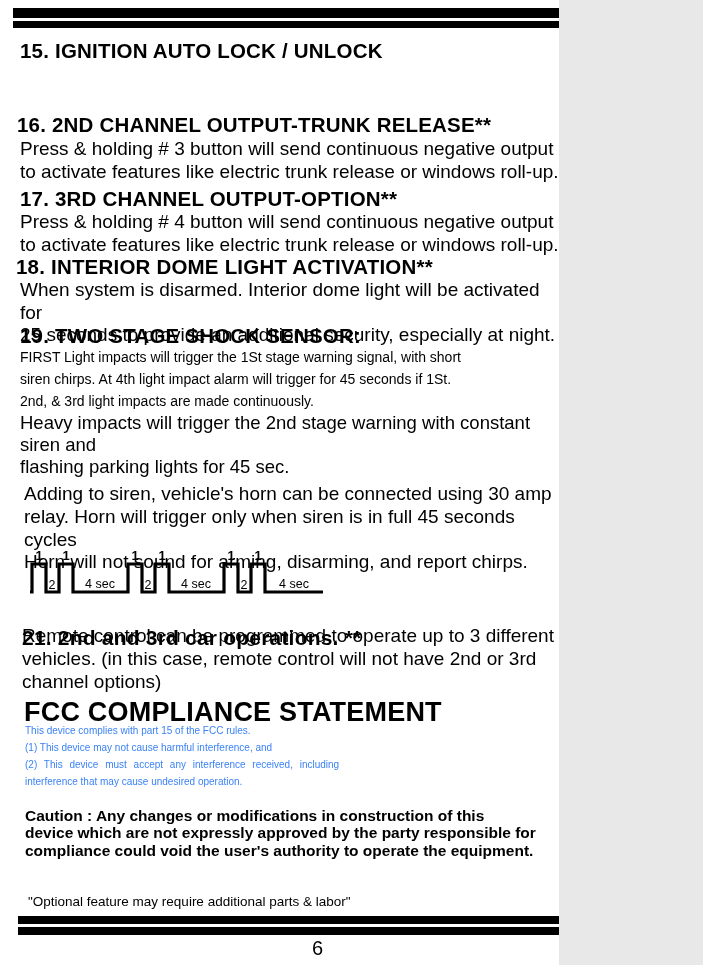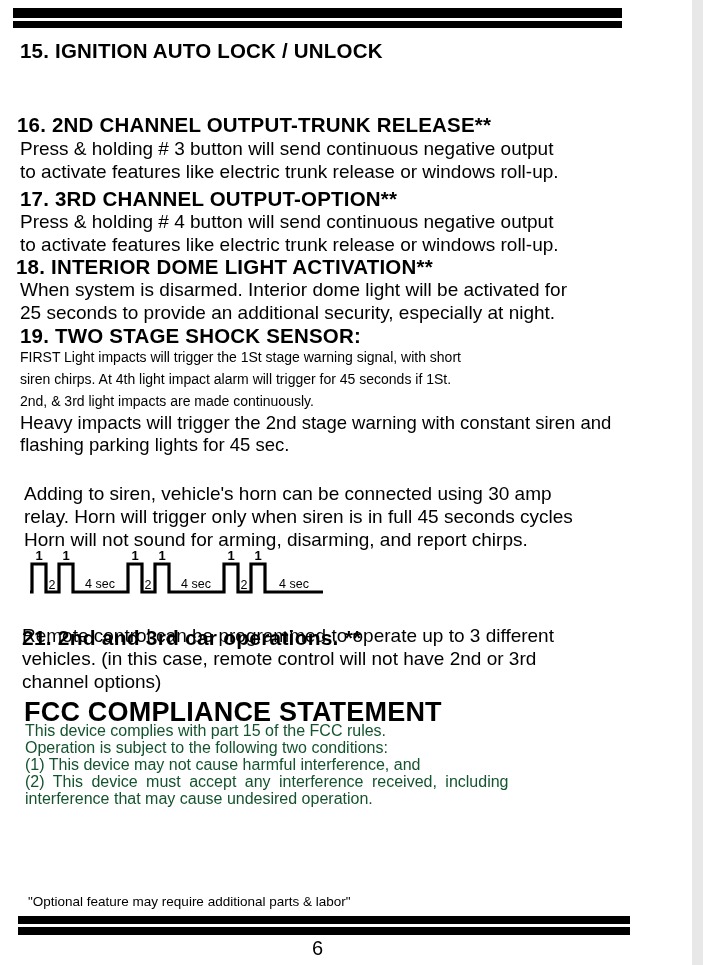--- a/index.html
+++ b/index.html
@@ -5,7 +5,7 @@
   html,body{margin:0;padding:0;background:#e8e8e8;}
   .page{
     position:relative;
-    width:692px;height:965px;
+    width:559px;height:965px;
     background:#ffffff;
     font-family:"Liberation Sans", sans-serif;
     color:#000;

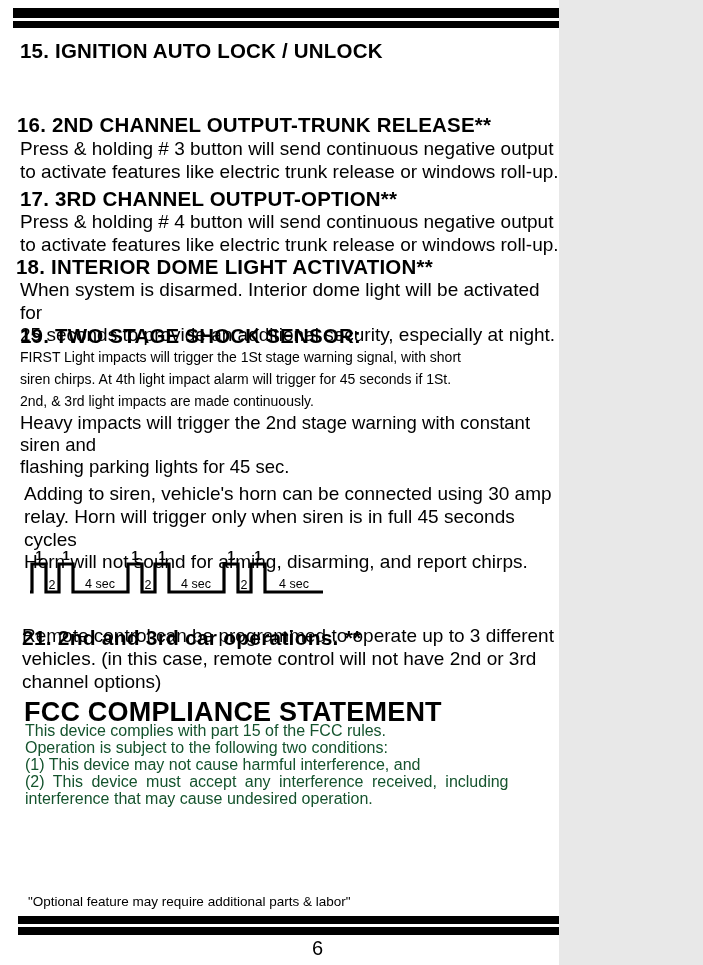--- a/index.html
+++ b/index.html
@@ -35,9 +35,9 @@
     white-space:nowrap;
   }
   .fcc-line{
-    font-size:16px;
+    font-size:10px;
     line-height:17px;
-    color:#14532d;
+    color:#3b82f6;
     white-space:nowrap;
   }
   .fcc-line.wide{word-spacing:4px;}

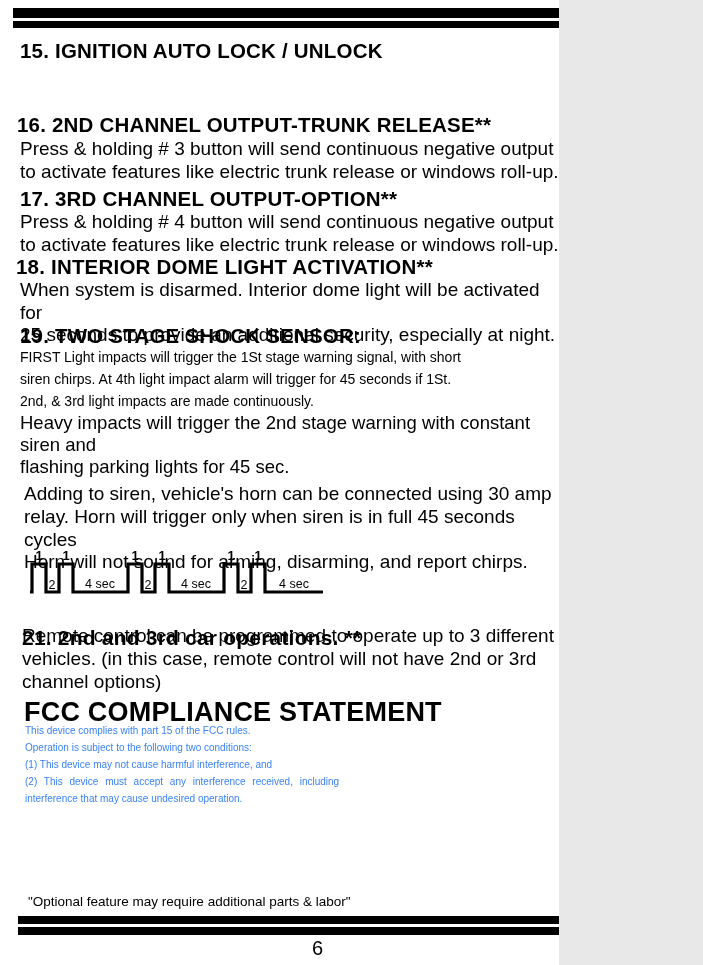--- a/index.html
+++ b/index.html
@@ -123,7 +123,6 @@
   <div class="fcc-heading" style="top:697px;left:24px;">FCC COMPLIANCE STATEMENT</div>
   <div class="fcc-block" style="top:722px;left:25px;">
     <div class="fcc-line">This device complies with part 15 of the FCC rules.</div>
-    <div class="fcc-line">Operation is subject to the following two conditions:</div>
     <div class="fcc-line">(1) This device may not cause harmful interference, and</div>
     <div class="fcc-line wide">(2) This device must accept any interference received, including</div>
     <div class="fcc-line">interference that may cause undesired operation.</div>

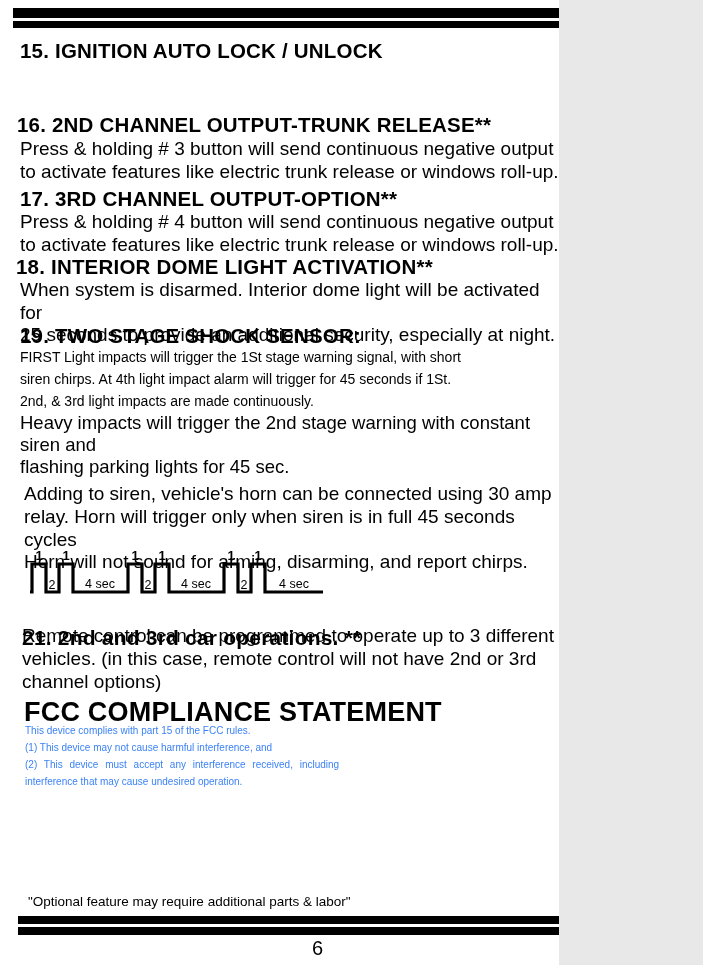--- a/index.html
+++ b/index.html
@@ -127,6 +127,9 @@
     <div class="fcc-line wide">(2) This device must accept any interference received, including</div>
     <div class="fcc-line">interference that may cause undesired operation.</div>
   </div>
+  <div class="caution" style="top:807px;left:25px;">Caution : Any changes or modifications in construction of this
+device which are not expressly approved by the party responsible for
+compliance could void the user's authority to operate the equipment.</div>
 
   <div class="footnote" style="top:894px;left:28px;">"Optional feature may require additional parts &amp; labor"</div>
 

